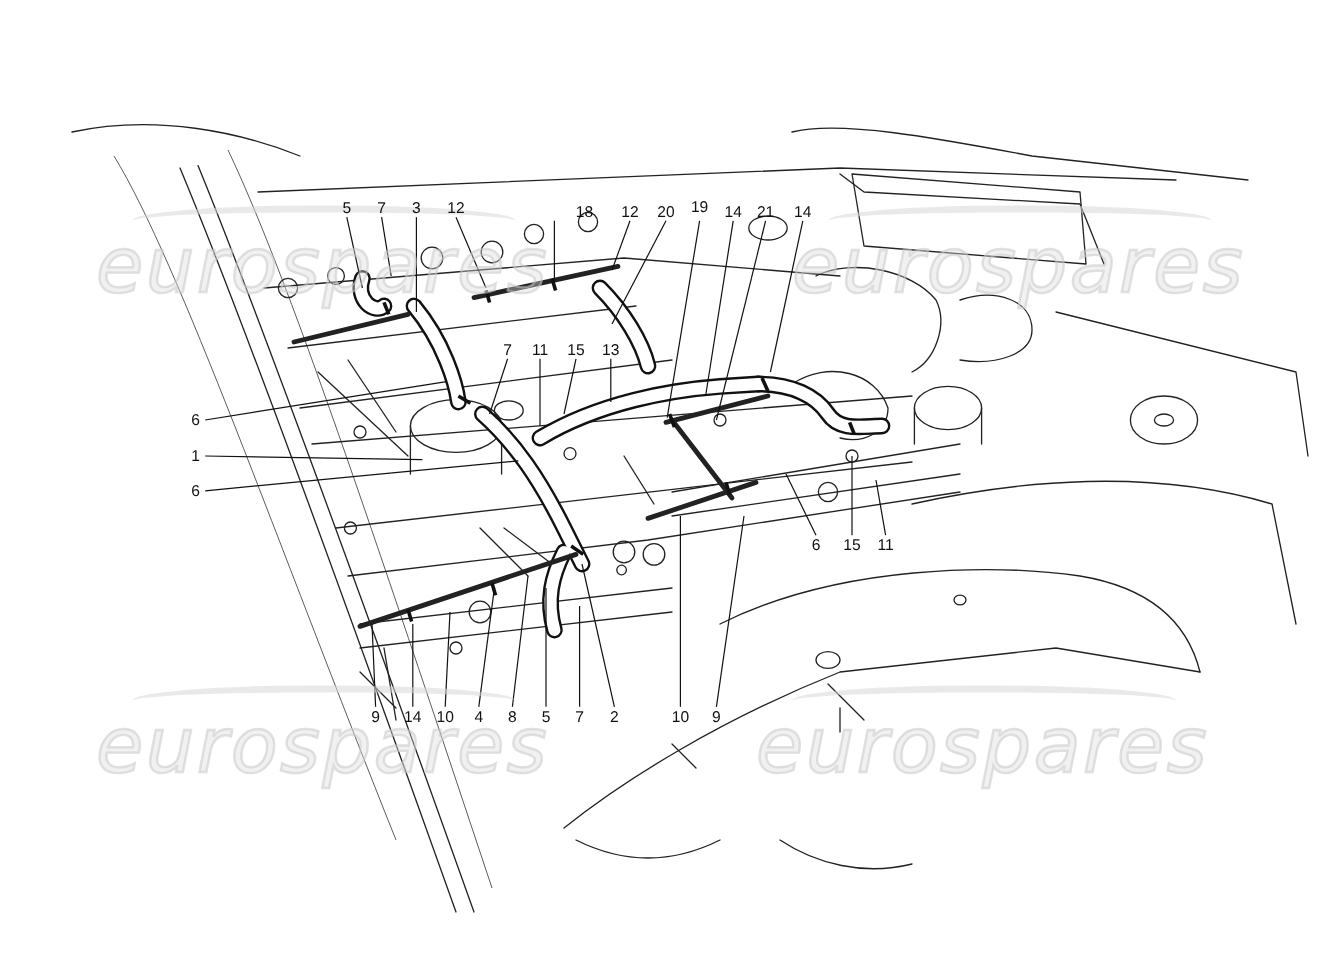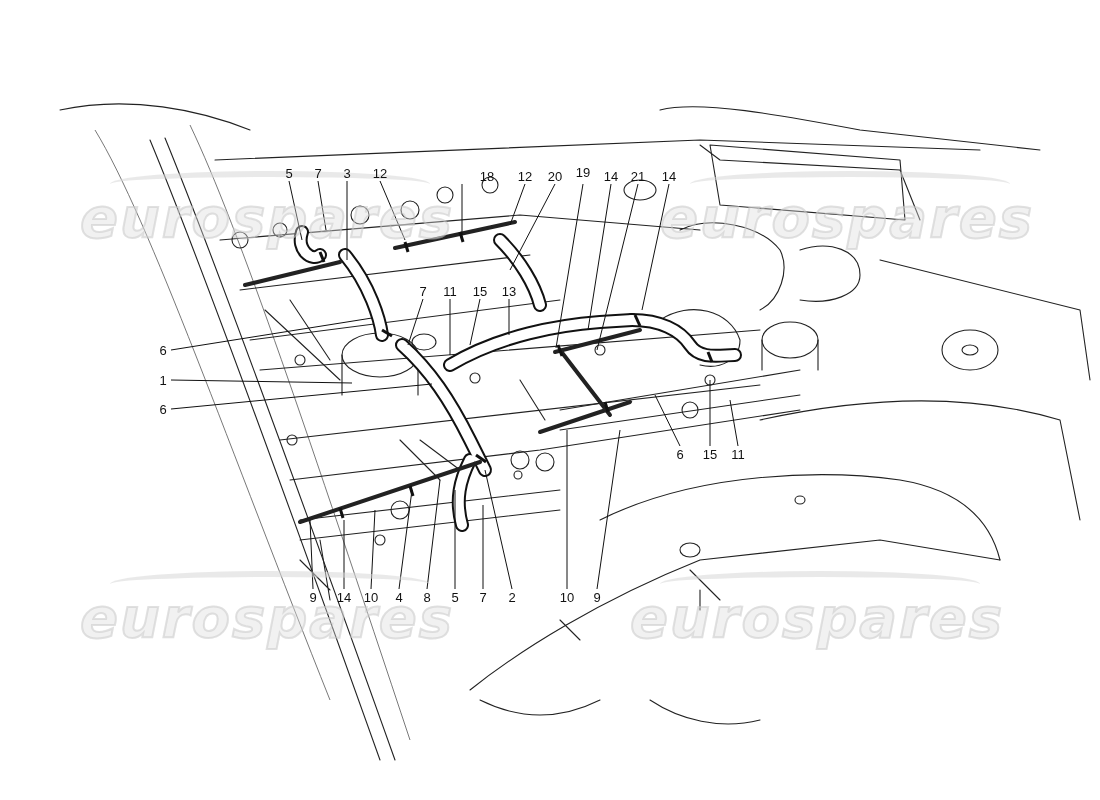--- a/index.html
+++ b/index.html
@@ -5,7 +5,7 @@
   html,body{margin:0;padding:0;background:#ffffff;}
   body{width:1100px;height:800px;overflow:hidden;position:relative;font-family:"Liberation Sans",sans-serif;}
   #canvas{position:absolute;left:0;top:0;width:1100px;height:800px;}
-  .wm{position:absolute;font-family:"DejaVu Sans",sans-serif;font-style:italic;font-weight:bold;font-size:56px;letter-spacing:2px;color:transparent;-webkit-text-stroke:2px rgba(200,200,200,0.55);text-shadow:0 0 1px rgba(220,220,220,0.4);pointer-events:none;}
+  .wm{position:absolute;font-family:"DejaVu Sans",sans-serif;font-style:italic;font-weight:normal;font-size:64px;letter-spacing:2px;color:transparent;-webkit-text-stroke:2px rgba(200,200,200,0.55);text-shadow:0 0 1px rgba(220,220,220,0.4);pointer-events:none;}
   .wm-swoosh{position:absolute;height:20px;border-radius:50%;border-top:6px solid rgba(215,215,215,0.55);pointer-events:none;}
   .callout{position:absolute;font-size:13px;color:#111;transform:translate(-50%,-50%);line-height:1;}
   svg .ink{stroke:#222;fill:none;stroke-width:1.1;stroke-linecap:round;stroke-linejoin:round;}

